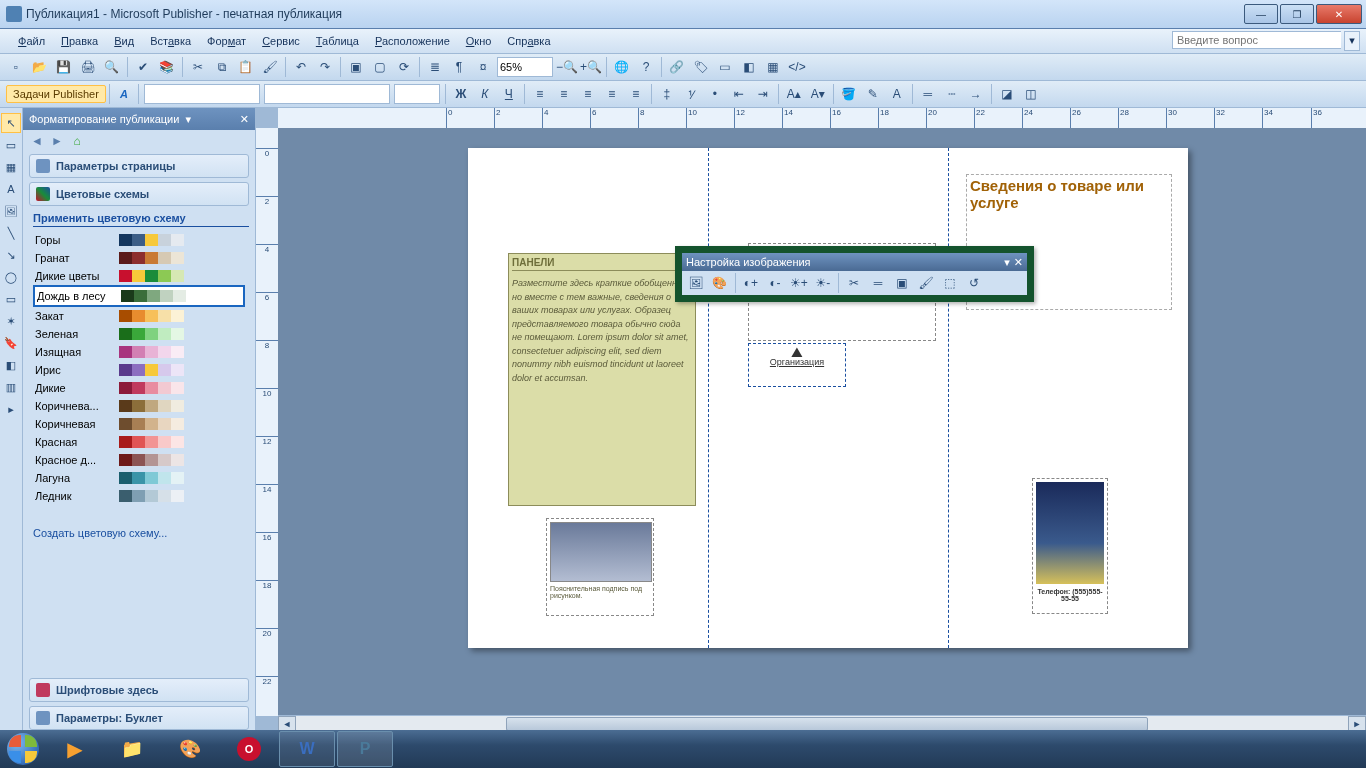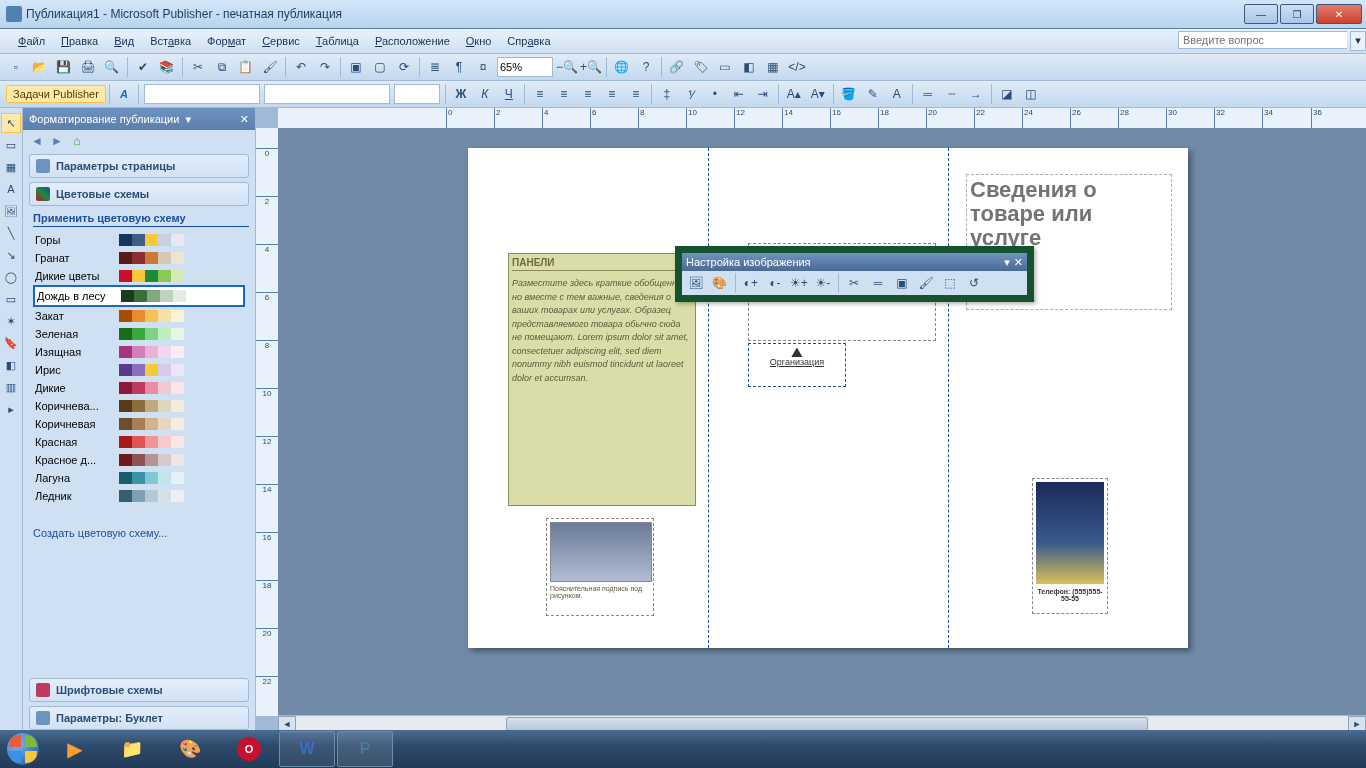--- a/index.html
+++ b/index.html
@@ -12,7 +12,7 @@
 .menubar{height:24px;background:linear-gradient(#e9f2fb,#cfe0f2);display:flex;align-items:center;padding-left:10px;border-bottom:1px solid #9fb9d6}
 .menubar .m{padding:3px 8px;cursor:pointer;color:#15325a}
 .menubar .m u{text-decoration:underline}
-.askbox{margin-left:auto;}
+.askbox{margin-left:auto;margin-right:6px}
 .askbox input{font-size:11px;width:160px;height:16px;border:1px solid #9fb9d6;border-right:none;padding:0 4px;color:#777}
 .askbox .dd{display:inline-block;width:14px;height:18px;border:1px solid #9fb9d6;background:#e9f2fb;text-align:center;vertical-align:top;line-height:16px;cursor:pointer;color:#15325a}
 .toolbar{height:26px;background:linear-gradient(#e0ecf7,#c3d8ee);border-bottom:1px solid #9fb9d6;display:flex;align-items:center;padding:0 4px}

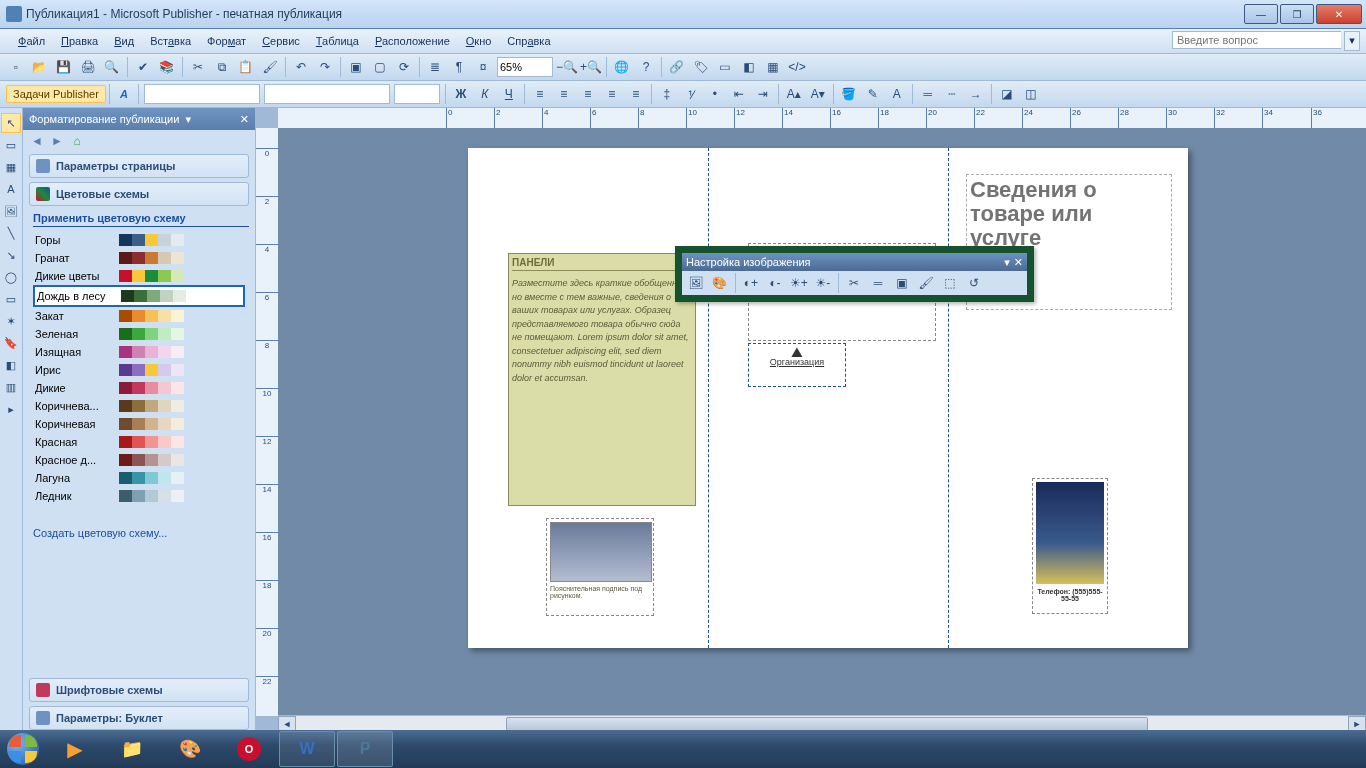--- a/index.html
+++ b/index.html
@@ -465,7 +465,7 @@
         </div>
 
         <div class="tbox" style="left:498px;top:26px;width:198px;height:128px;border:1px dashed #aaa">
-          <div style="font-family:Arial;font-weight:bold;font-size:22px;color:#737373;line-height:1.1;margin-bottom:24px">Сведения о товаре или услуге</div>
+          <div style="font-family:Arial;font-weight:bold;font-size:15px;color:#a16207;line-height:1.1;margin-bottom:24px">Сведения о товаре или услуге</div>
         </div>
         <div class="tbox" style="left:564px;top:330px;width:68px;height:128px">
           <div style="width:100%;height:102px;background:linear-gradient(#1a2a5a,#3a5a8c 60%,#d6c05a);"></div>

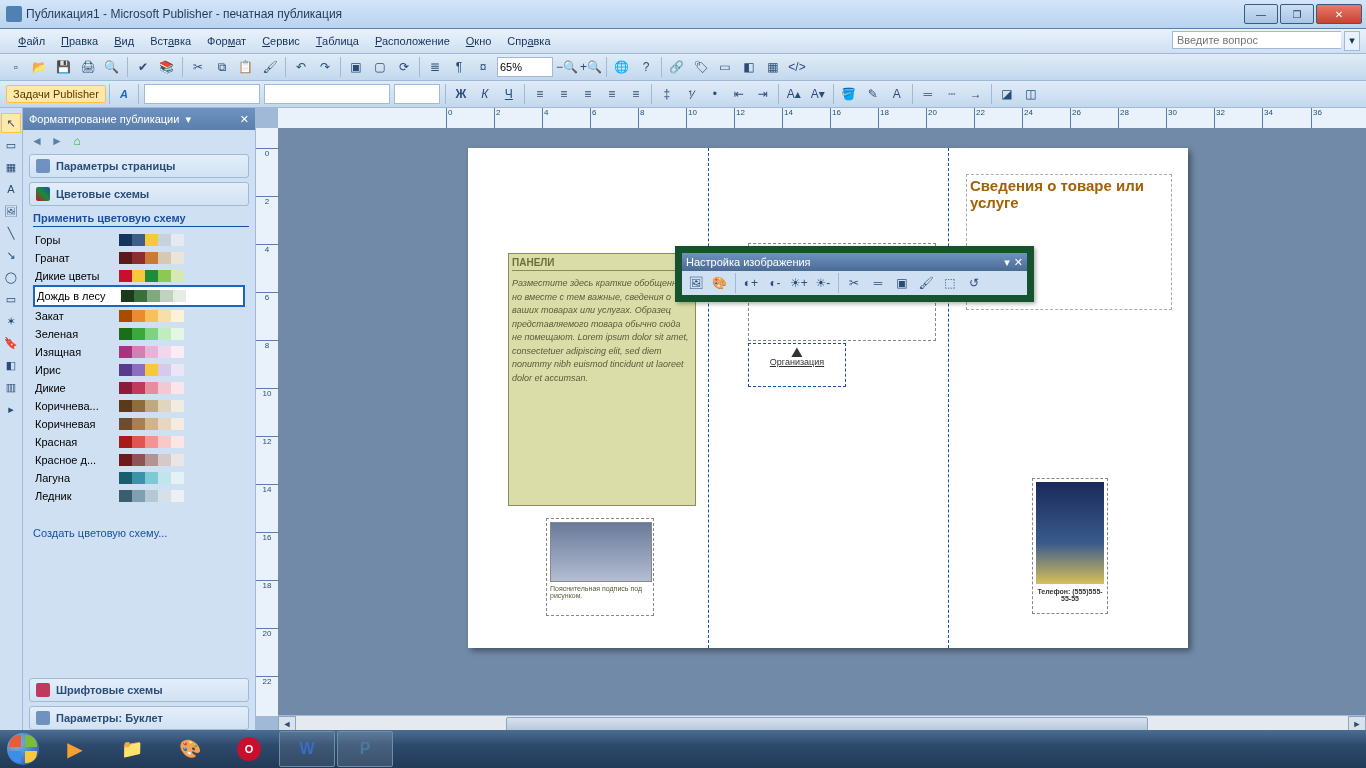--- a/index.html
+++ b/index.html
@@ -392,7 +392,7 @@
     </div>
     <div class="section">
         <span class="ic" style="background:#c03a5e"></span>
-        <span>Шрифтовые схемы</span>
+        <span>Шрифтовые здесь</span>
       </div>
     <div class="section">
         <span class="ic"></span>

